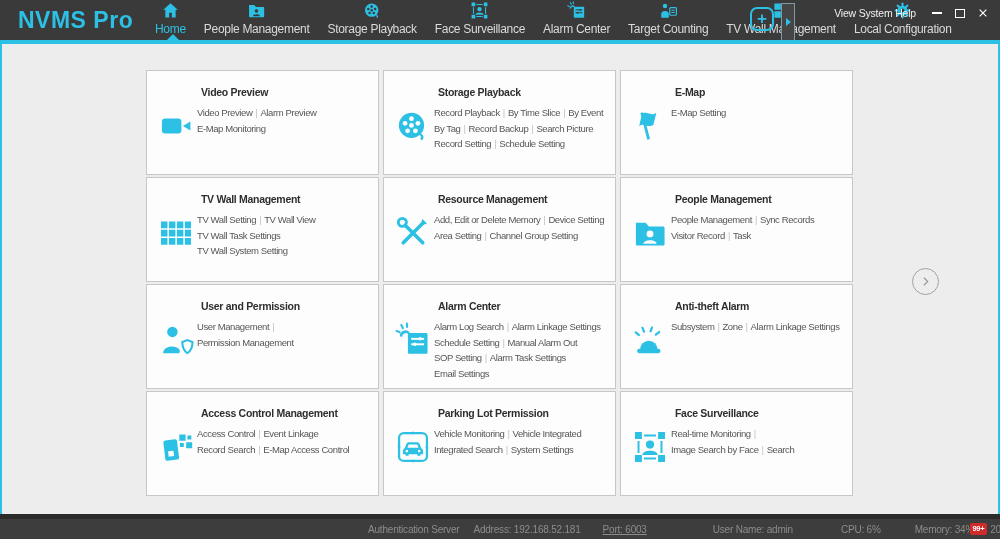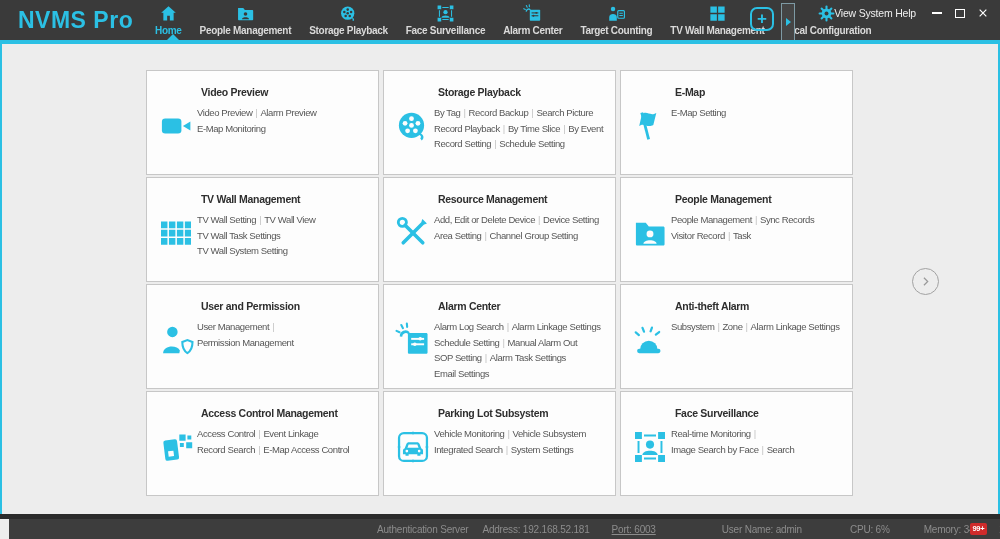--- a/index.html
+++ b/index.html
@@ -22,7 +22,7 @@
   .nav-item { display:flex; flex-direction:column; align-items:center; justify-content:flex-end; padding:0 9px 4px; cursor:pointer; }
   .nav-icon { width:19px; height:19px; color:var(--accent,#2bc0e4); }
   .nav-icon svg, .card-icon svg { width:100%; height:100%; fill:currentColor; display:block; }
-  .nav-label { font-size:10px; letter-spacing:-.3px; color:#dadada; margin-top:2px; white-space:nowrap;font-weight:bold; }
+  .nav-label { font-size:12px; letter-spacing:-.3px; color:#dadada; margin-top:2px; white-space:nowrap; }
   .nav-item.active .nav-label { color:var(--accent,#2bc0e4); }
   .add-tab {
     position:absolute; left:750px; top:7px; width:24px; height:24px; box-sizing:border-box;

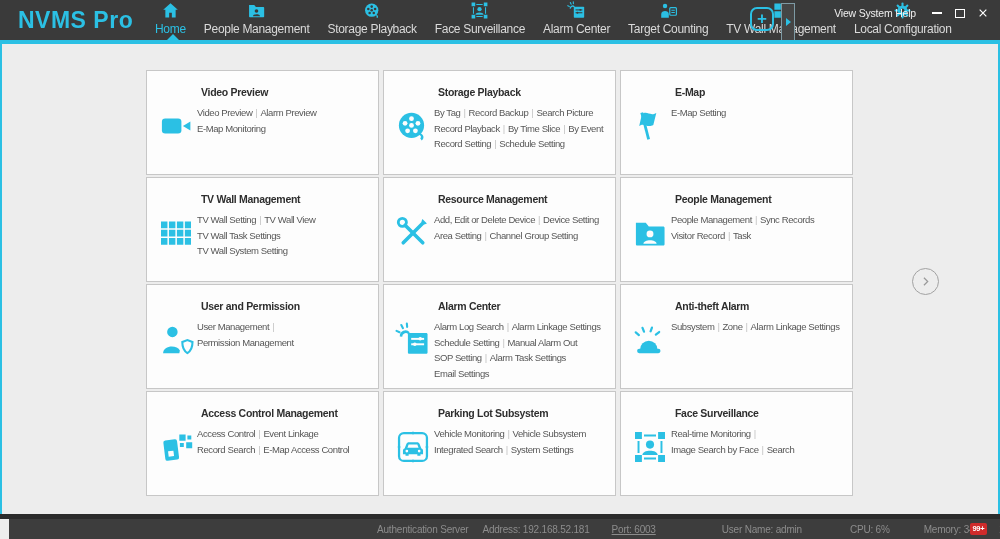--- a/index.html
+++ b/index.html
@@ -228,8 +228,8 @@
           </svg>
         </span>
         <h3>Storage Playback</h3>
+        <div class="line"><span class="link">Record Playback</span><span class="sep">|</span><span class="link">By Time Slice</span><span class="sep">|</span><span class="link">By Event</span></div>
         <div class="line"><span class="link">By Tag</span><span class="sep">|</span><span class="link">Record Backup</span><span class="sep">|</span><span class="link">Search Picture</span></div>
-        <div class="line"><span class="link">Record Playback</span><span class="sep">|</span><span class="link">By Time Slice</span><span class="sep">|</span><span class="link">By Event</span></div>
         <div class="line"><span class="link">Record Setting</span><span class="sep">|</span><span class="link">Schedule Setting</span></div>
       </div>
       <div class="card">

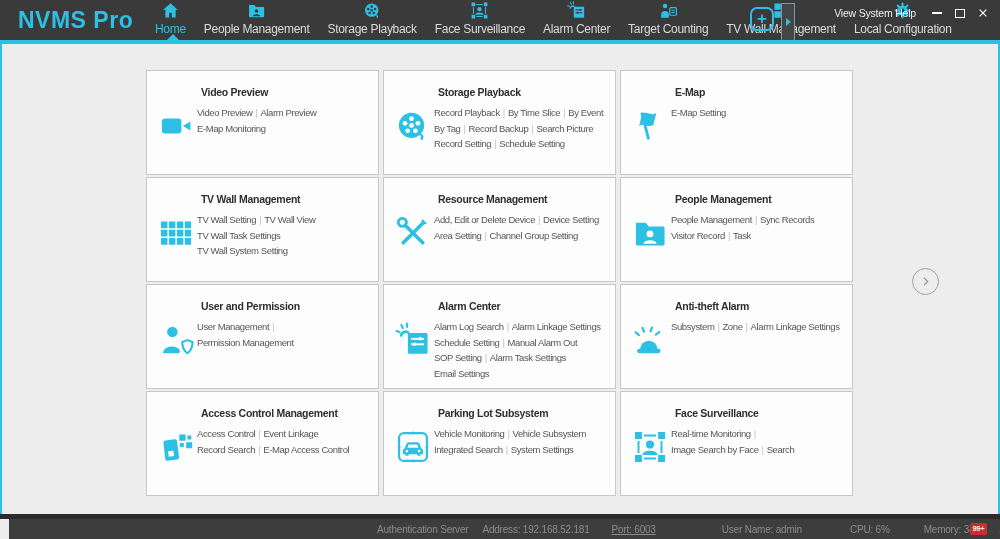--- a/index.html
+++ b/index.html
@@ -263,7 +263,7 @@
           </svg>
         </span>
         <h3>Resource Management</h3>
-        <div class="line"><span class="link">Add, Edit or Delete Device</span><span class="sep">|</span><span class="link">Device Setting</span></div>
+        <div class="line"><span class="link">Add, Edit or Delete Memory</span><span class="sep">|</span><span class="link">Device Setting</span></div>
         <div class="line"><span class="link">Area Setting</span><span class="sep">|</span><span class="link">Channel Group Setting</span></div>
       </div>
       <div class="card">

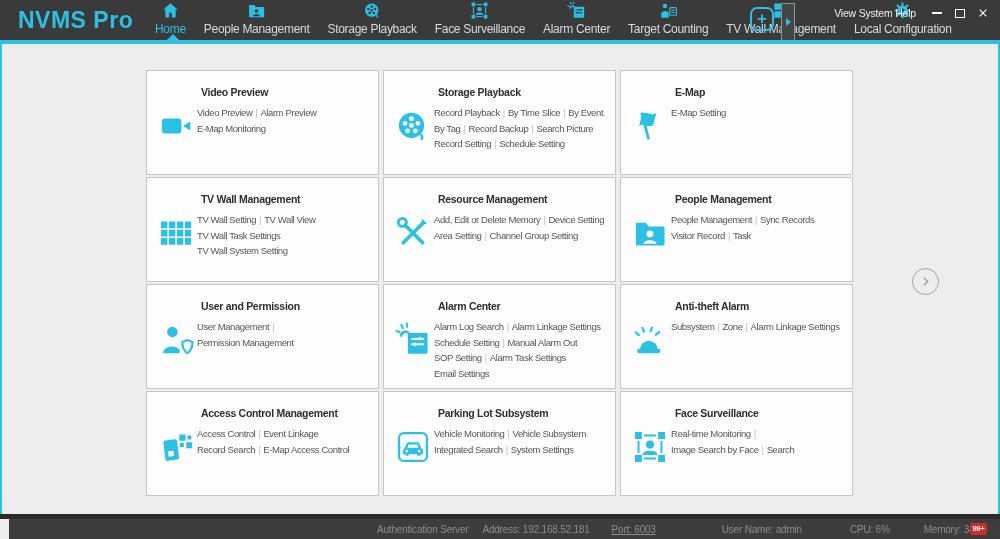--- a/index.html
+++ b/index.html
@@ -344,7 +344,7 @@
             <circle cx="16.1" cy="14.7" r=".9" fill="var(--hole)"></circle>
           </svg>
         </span>
-        <h3>Parking Lot Subsystem</h3>
+        <h3>Parking Lot Permission</h3>
         <div class="line"><span class="link">Vehicle Monitoring</span><span class="sep">|</span><span class="link">Vehicle Subsystem</span></div>
         <div class="line"><span class="link">Integrated Search</span><span class="sep">|</span><span class="link">System Settings</span></div>
       </div>

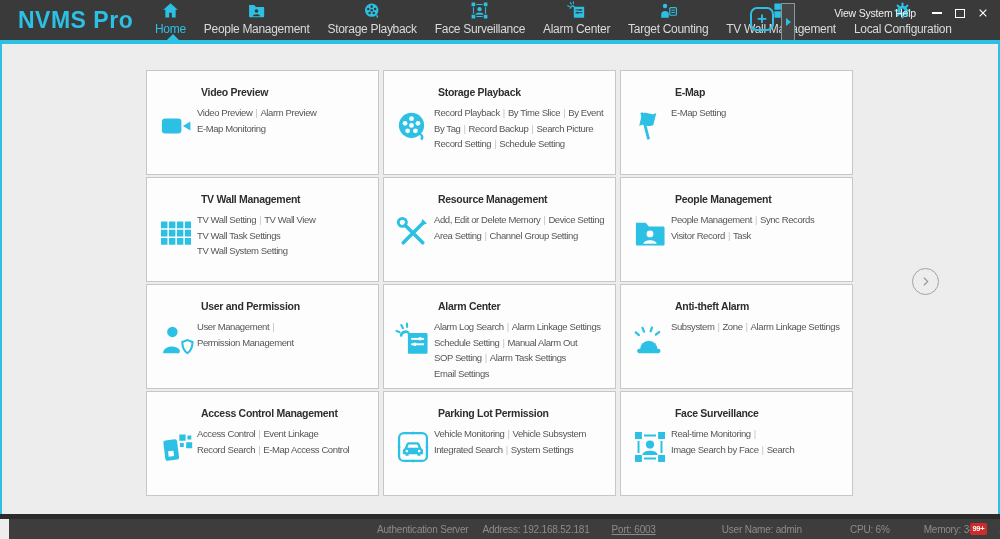--- a/index.html
+++ b/index.html
@@ -345,7 +345,7 @@
           </svg>
         </span>
         <h3>Parking Lot Permission</h3>
-        <div class="line"><span class="link">Vehicle Monitoring</span><span class="sep">|</span><span class="link">Vehicle Subsystem</span></div>
+        <div class="line"><span class="link">Vehicle Monitoring</span><span class="sep">|</span><span class="link">Vehicle Integrated</span></div>
         <div class="line"><span class="link">Integrated Search</span><span class="sep">|</span><span class="link">System Settings</span></div>
       </div>
       <div class="card">

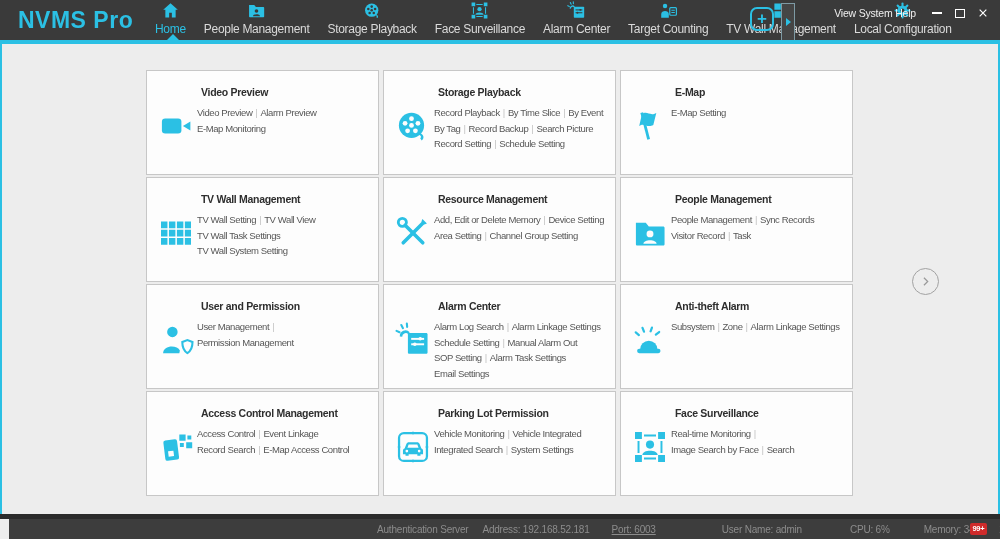--- a/index.html
+++ b/index.html
@@ -68,7 +68,7 @@
   footer {
     position:absolute; bottom:0; left:0; right:0; height:20px; background:#3d3d3d;
     color:#8c8c8c; font-size:10px; letter-spacing:-.2px;
-    display:flex; align-items:center; padding-left:368px; box-sizing:border-box; white-space:nowrap;margin-left:9px;
+    display:flex; align-items:center; padding-left:368px; box-sizing:border-box; white-space:nowrap;
   }
   .s-addr { margin-left:14px; } .s-port { margin-left:22px;text-decoration:underline; } .s-user { margin-left:58px;padding-left:8px; }
   .s-cpu { margin-left:48px; } .s-mem { margin-left:34px; } .s-date { margin-left:16px; }

